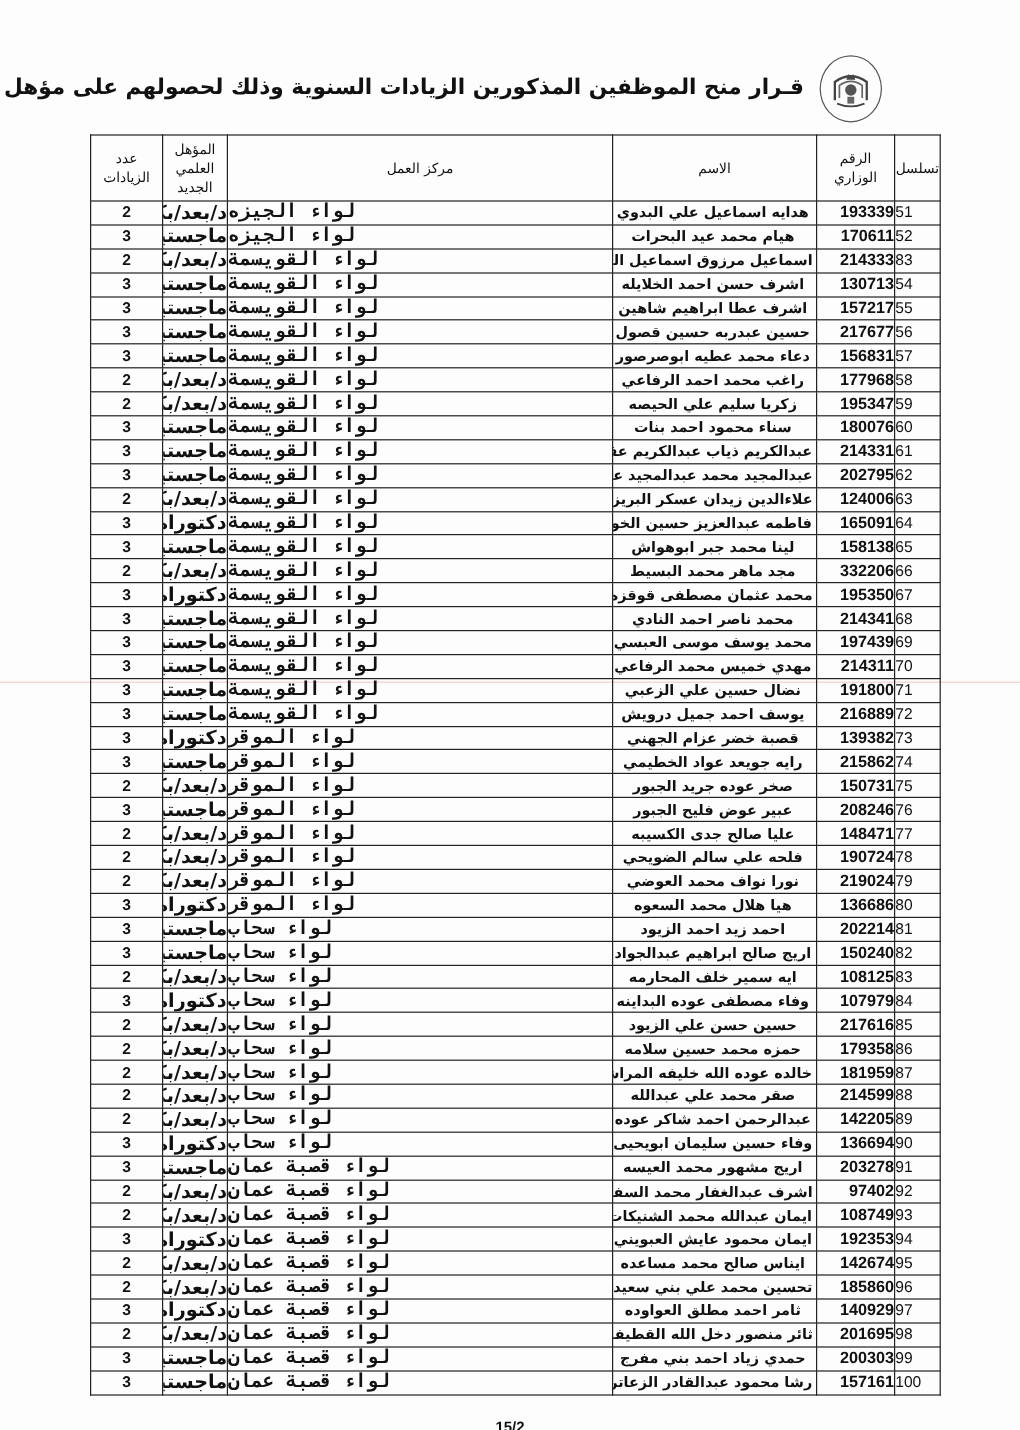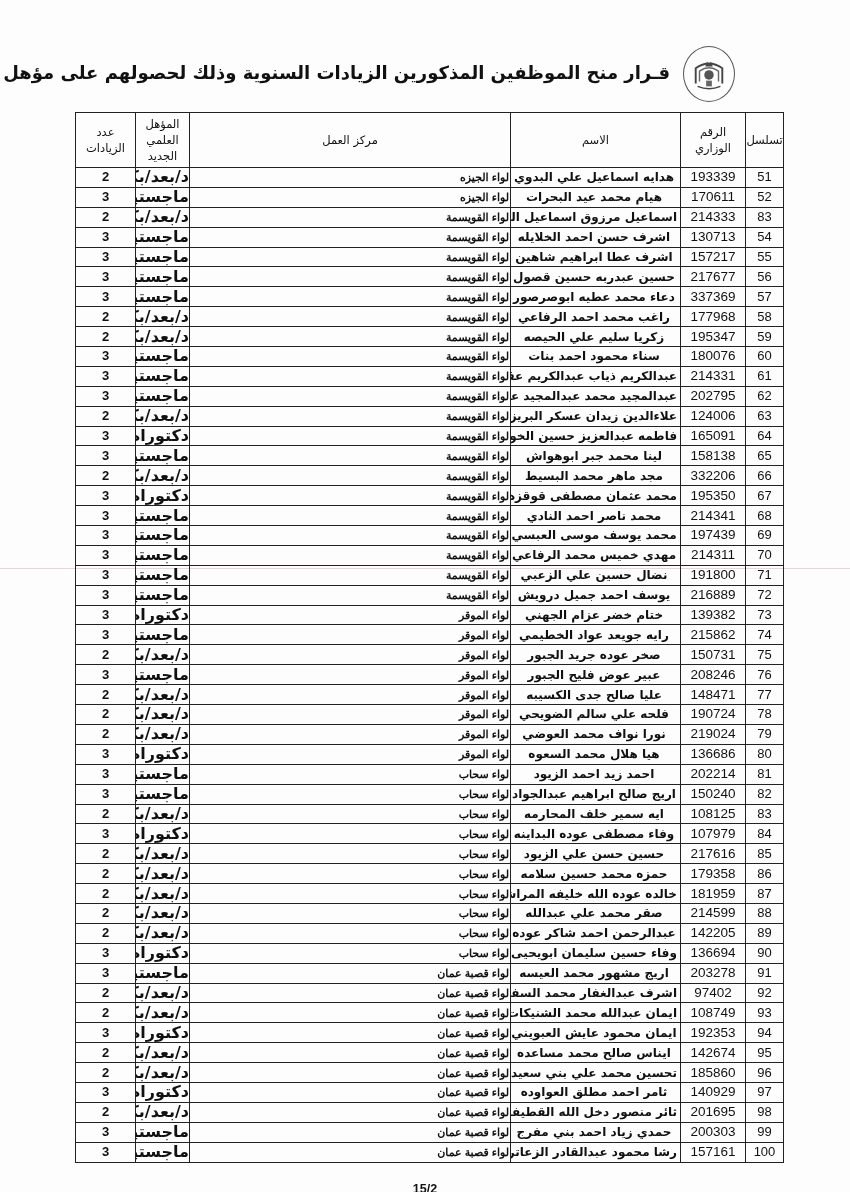--- a/index.html
+++ b/index.html
@@ -37,7 +37,7 @@
   td.c-seq { text-align: center; font-weight: normal; font-size: 13px; font-family: "Liberation Sans", sans-serif; }
   td.c-num { text-align: center; font-size: 13.5px; font-family: "Liberation Sans", sans-serif; font-weight: normal; }
   td.c-name { text-align: center; padding-right: 3px; font-size: 12px; font-family: "DejaVu Sans", sans-serif; letter-spacing: -0.4px; }
-  td.c-work { text-align: right; padding-right: 1px; font-size: 11px; font-family: Liberation Sans, sans-serif; letter-spacing: -0.3px; }
+  td.c-work { text-align: left; padding-right: 1px; font-size: 16px; font-family: Liberation Mono, monospace; letter-spacing: -0.3px; }
   td.c-qual { text-align: center; font-size: 16px; font-family: "DejaVu Sans", sans-serif; letter-spacing: -0.4px; }
   td.c-cnt { text-align: center; font-size: 13px; font-family: "Liberation Sans", sans-serif; }
   .footer {

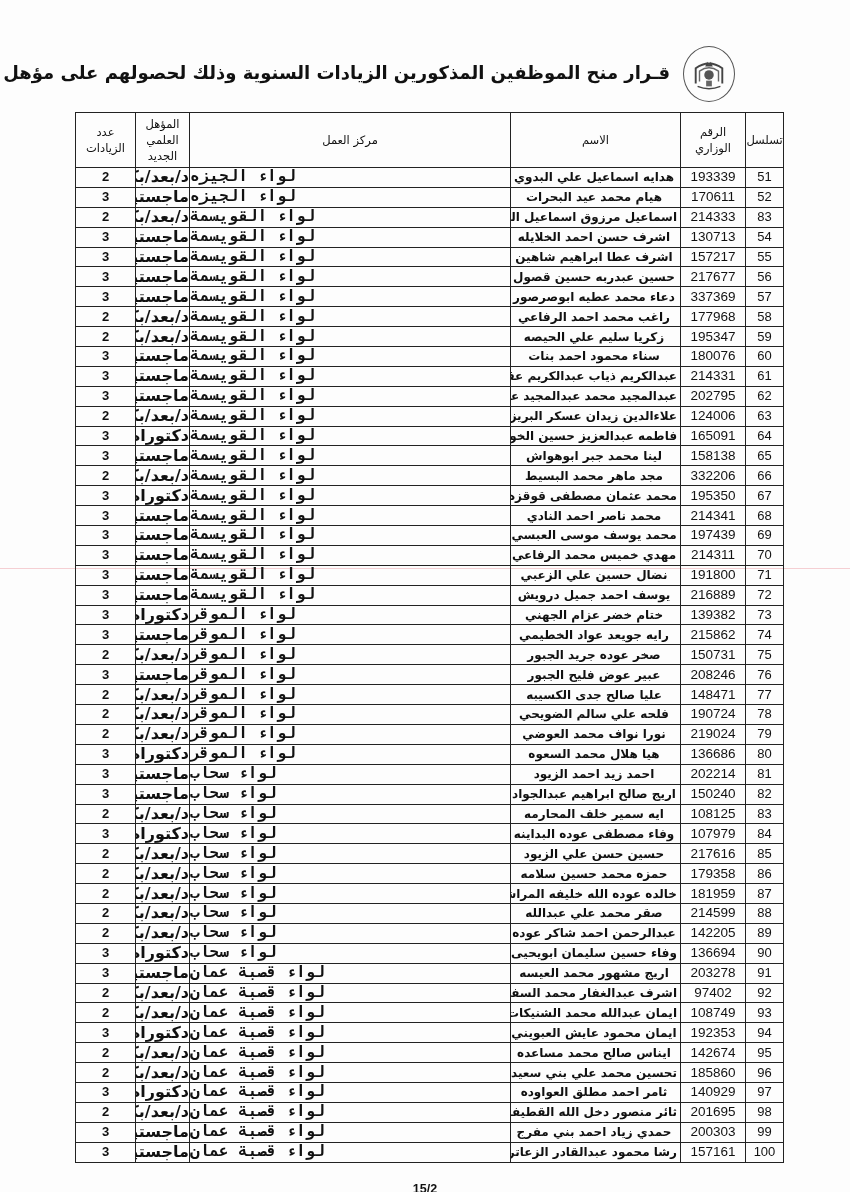--- a/index.html
+++ b/index.html
@@ -35,7 +35,7 @@
     white-space: nowrap; overflow: hidden; line-height: 18px;
   }
   td.c-seq { text-align: center; font-weight: normal; font-size: 13px; font-family: "Liberation Sans", sans-serif; }
-  td.c-num { text-align: center; font-size: 13.5px; font-family: "Liberation Sans", sans-serif; font-weight: normal; }
+  td.c-num { font-size: 13.5px; font-family: "Liberation Sans", sans-serif; font-weight: bold; }
   td.c-name { text-align: center; padding-right: 3px; font-size: 12px; font-family: "DejaVu Sans", sans-serif; letter-spacing: -0.4px; }
   td.c-work { text-align: left; padding-right: 1px; font-size: 16px; font-family: Liberation Mono, monospace; letter-spacing: -0.3px; }
   td.c-qual { text-align: center; font-size: 16px; font-family: "DejaVu Sans", sans-serif; letter-spacing: -0.4px; }

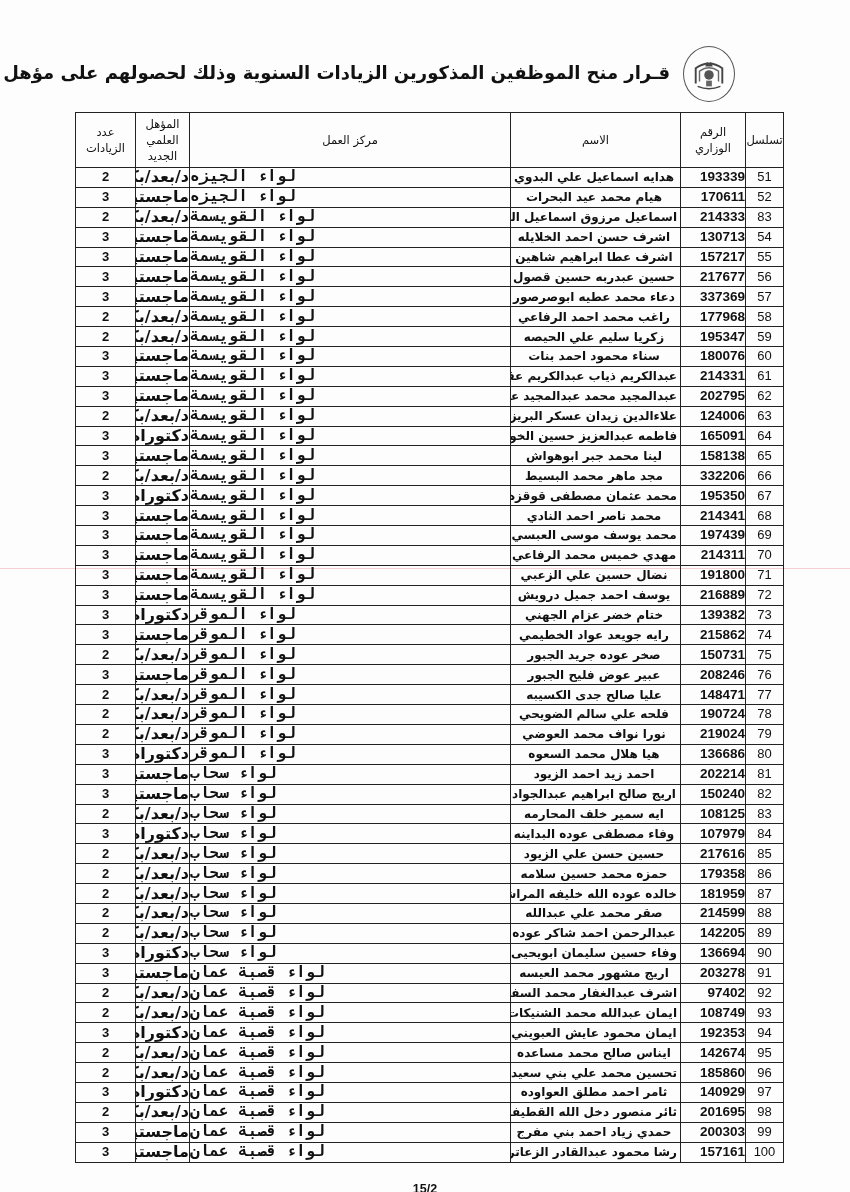--- a/index.html
+++ b/index.html
@@ -34,7 +34,7 @@
     height: 18.9px; font-family: "Liberation Sans", sans-serif; font-weight: bold; font-size: 12.5px;
     white-space: nowrap; overflow: hidden; line-height: 18px;
   }
-  td.c-seq { text-align: center; font-weight: normal; font-size: 13px; font-family: "Liberation Sans", sans-serif; }
+  td.c-seq { text-align: left; font-weight: normal; font-size: 13px; font-family: "Liberation Sans", sans-serif; }
   td.c-num { font-size: 13.5px; font-family: "Liberation Sans", sans-serif; font-weight: bold; }
   td.c-name { text-align: center; padding-right: 3px; font-size: 12px; font-family: "DejaVu Sans", sans-serif; letter-spacing: -0.4px; }
   td.c-work { text-align: left; padding-right: 1px; font-size: 16px; font-family: Liberation Mono, monospace; letter-spacing: -0.3px; }

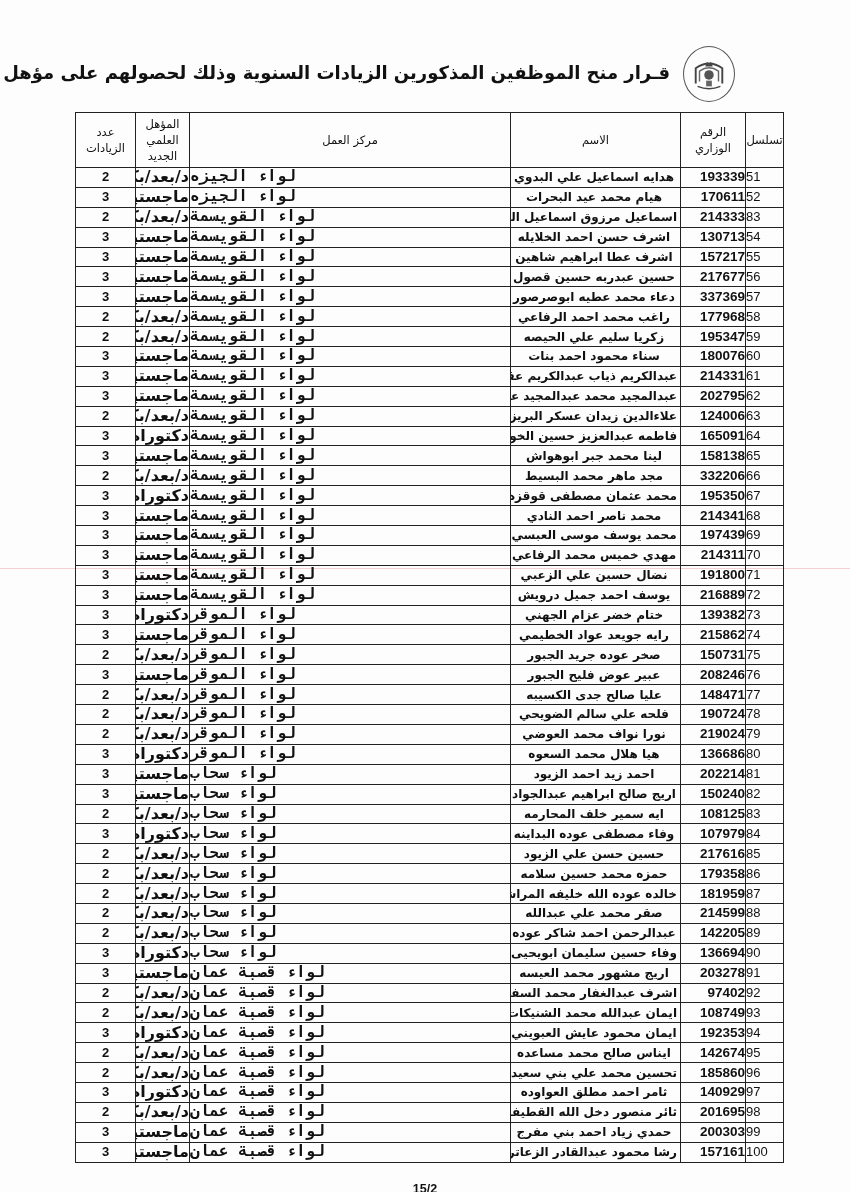--- a/index.html
+++ b/index.html
@@ -133,7 +133,7 @@
       </tr>
       <tr>
         <td class="c-seq">57</td>
-        <td class="c-num">337369</td>
+        <td class="c-num">156831</td>
         <td class="c-name">دعاء محمد عطيه ابوصرصور</td>
         <td class="c-work">لواء القويسمة</td>
         <td class="c-qual">ماجستير</td>

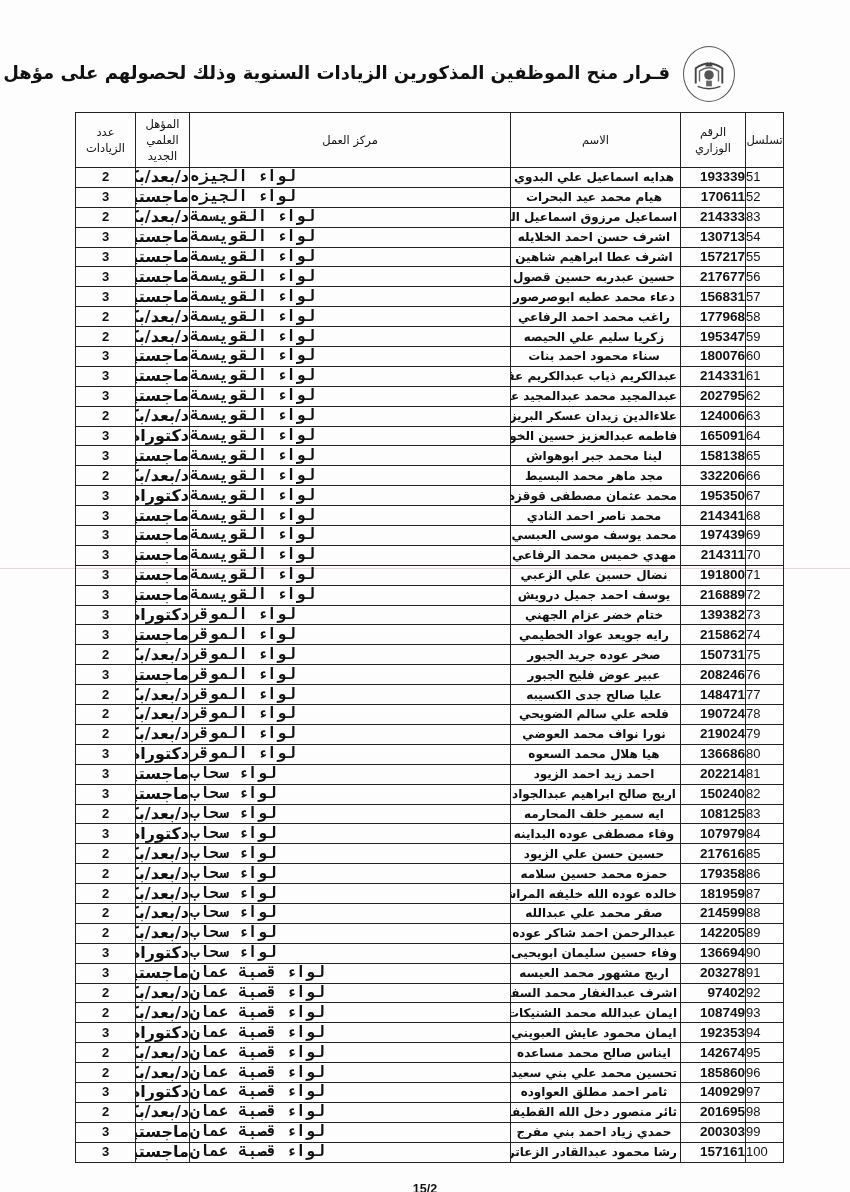--- a/index.html
+++ b/index.html
@@ -262,7 +262,7 @@
       <tr>
         <td class="c-seq">73</td>
         <td class="c-num">139382</td>
-        <td class="c-name">ختام خضر عزام الجهني</td>
+        <td class="c-name">قصبة خضر عزام الجهني</td>
         <td class="c-work">لواء الموقر</td>
         <td class="c-qual">دكتوراه</td>
         <td class="c-cnt">3</td>

